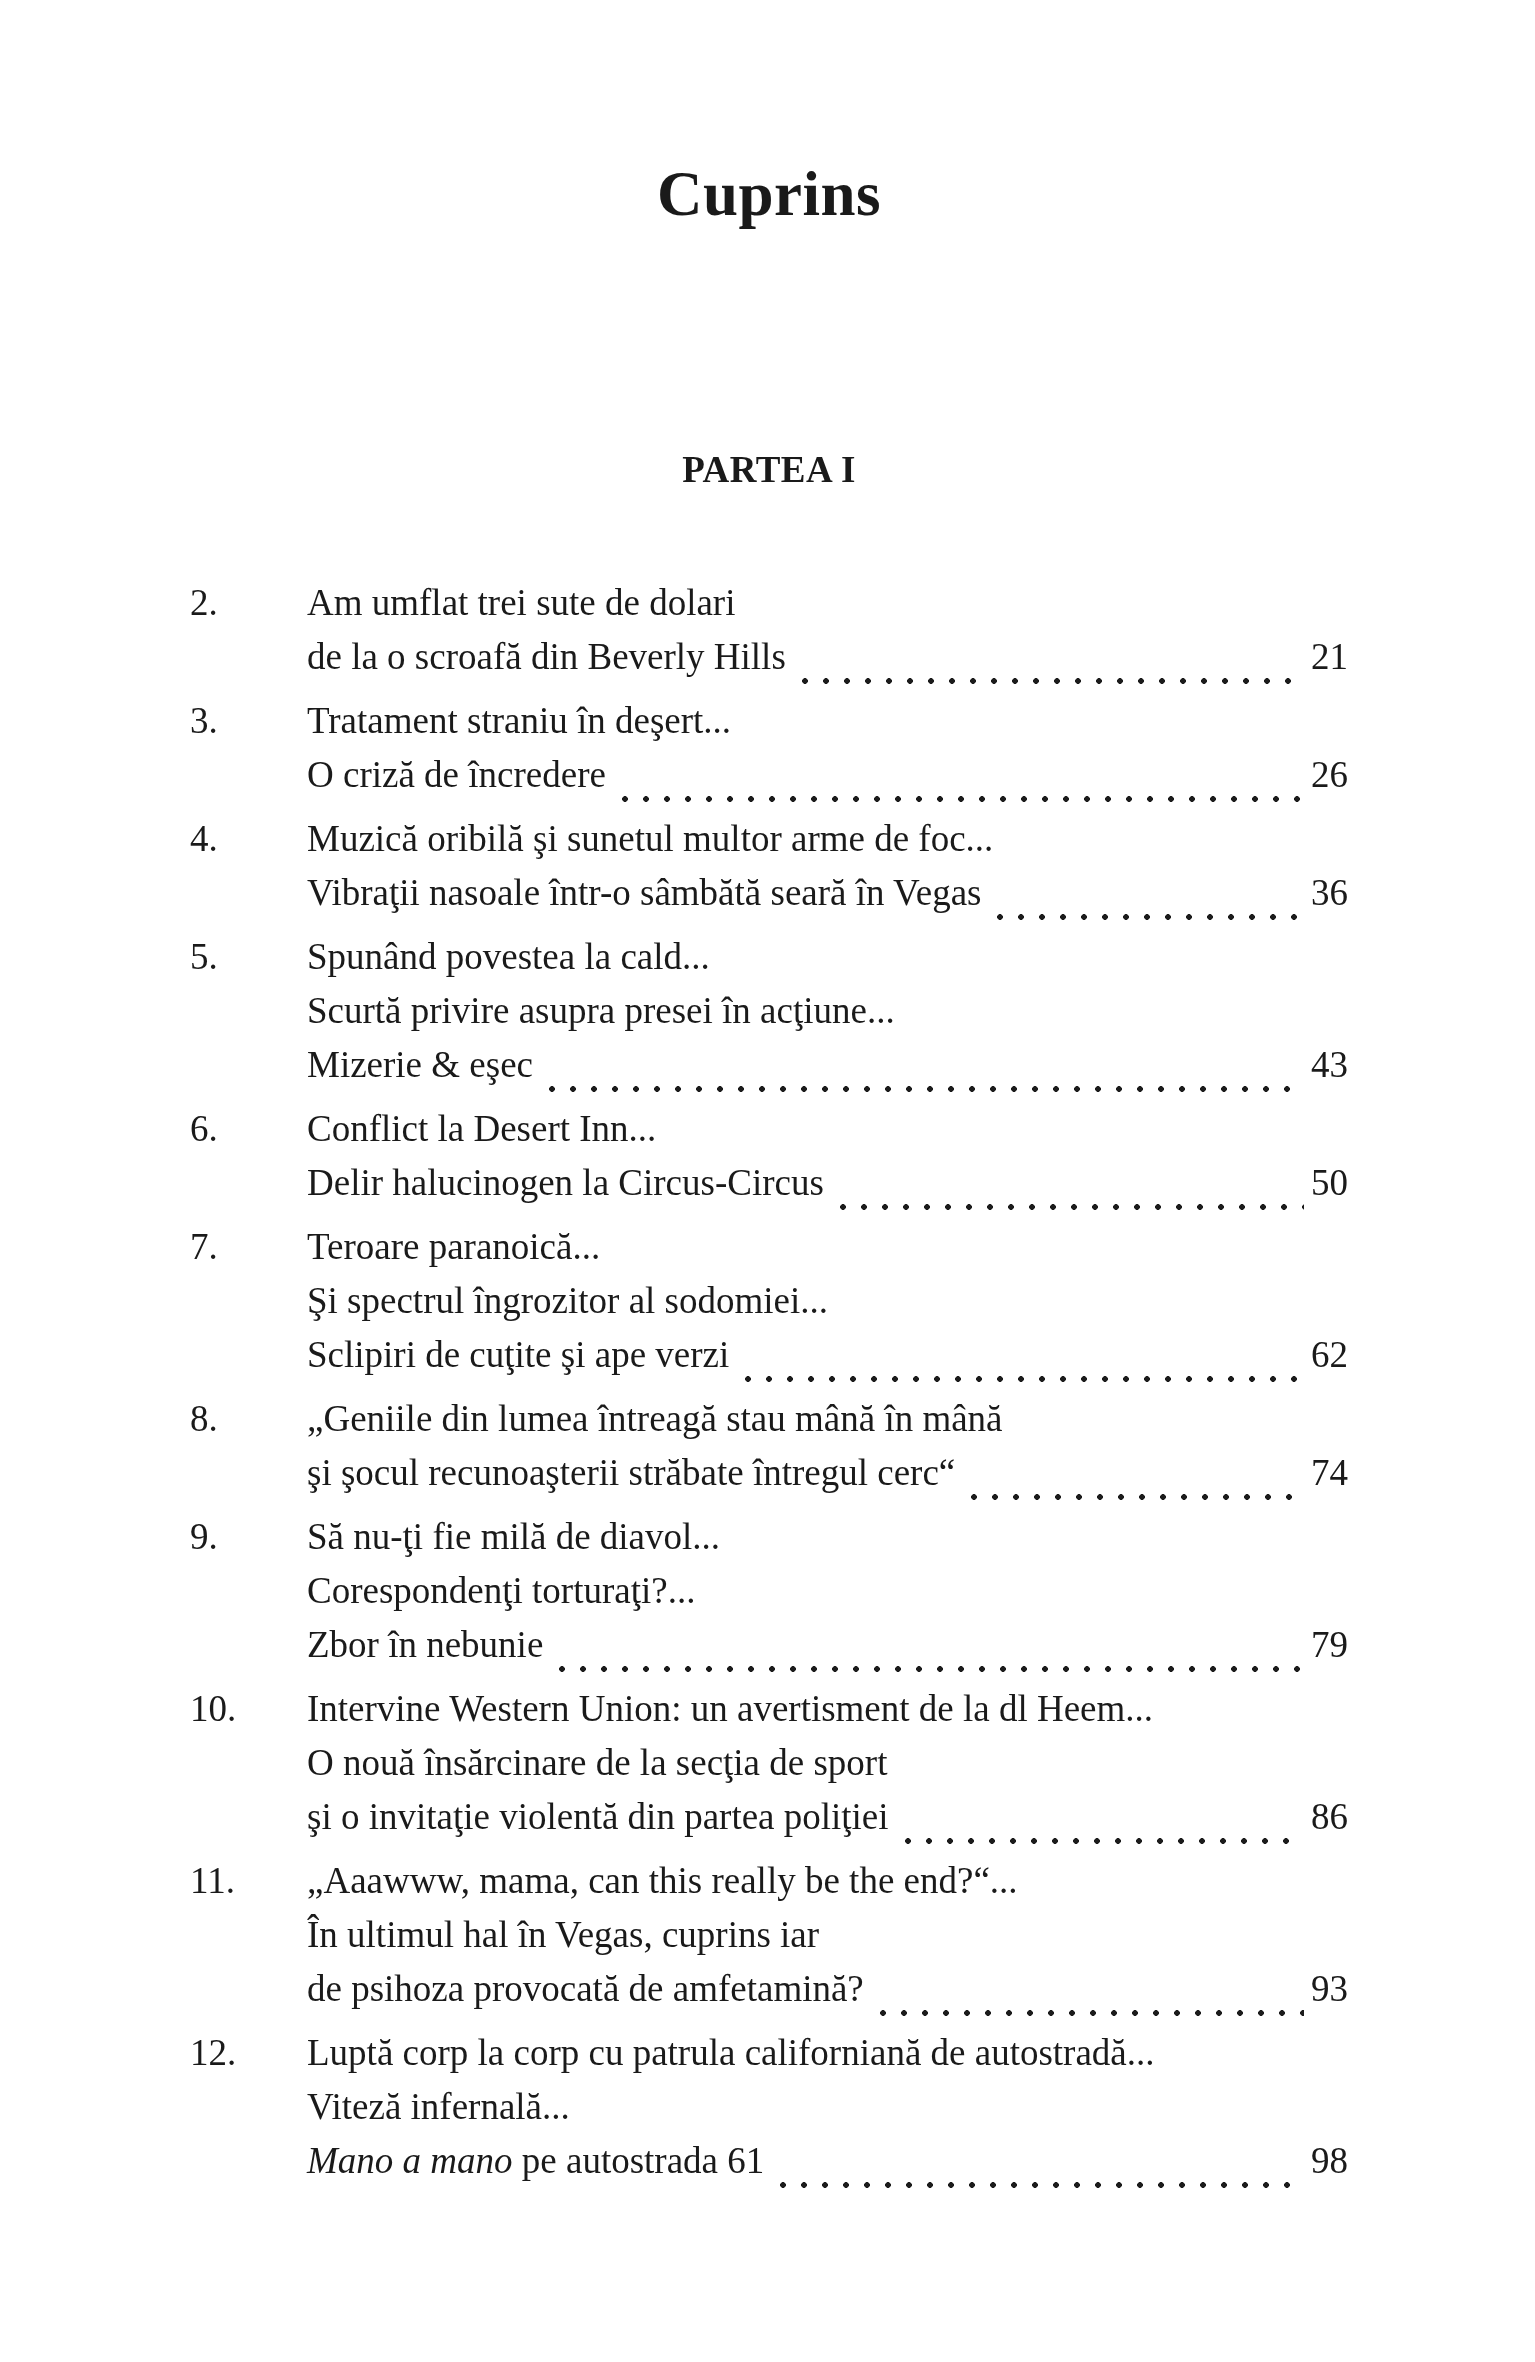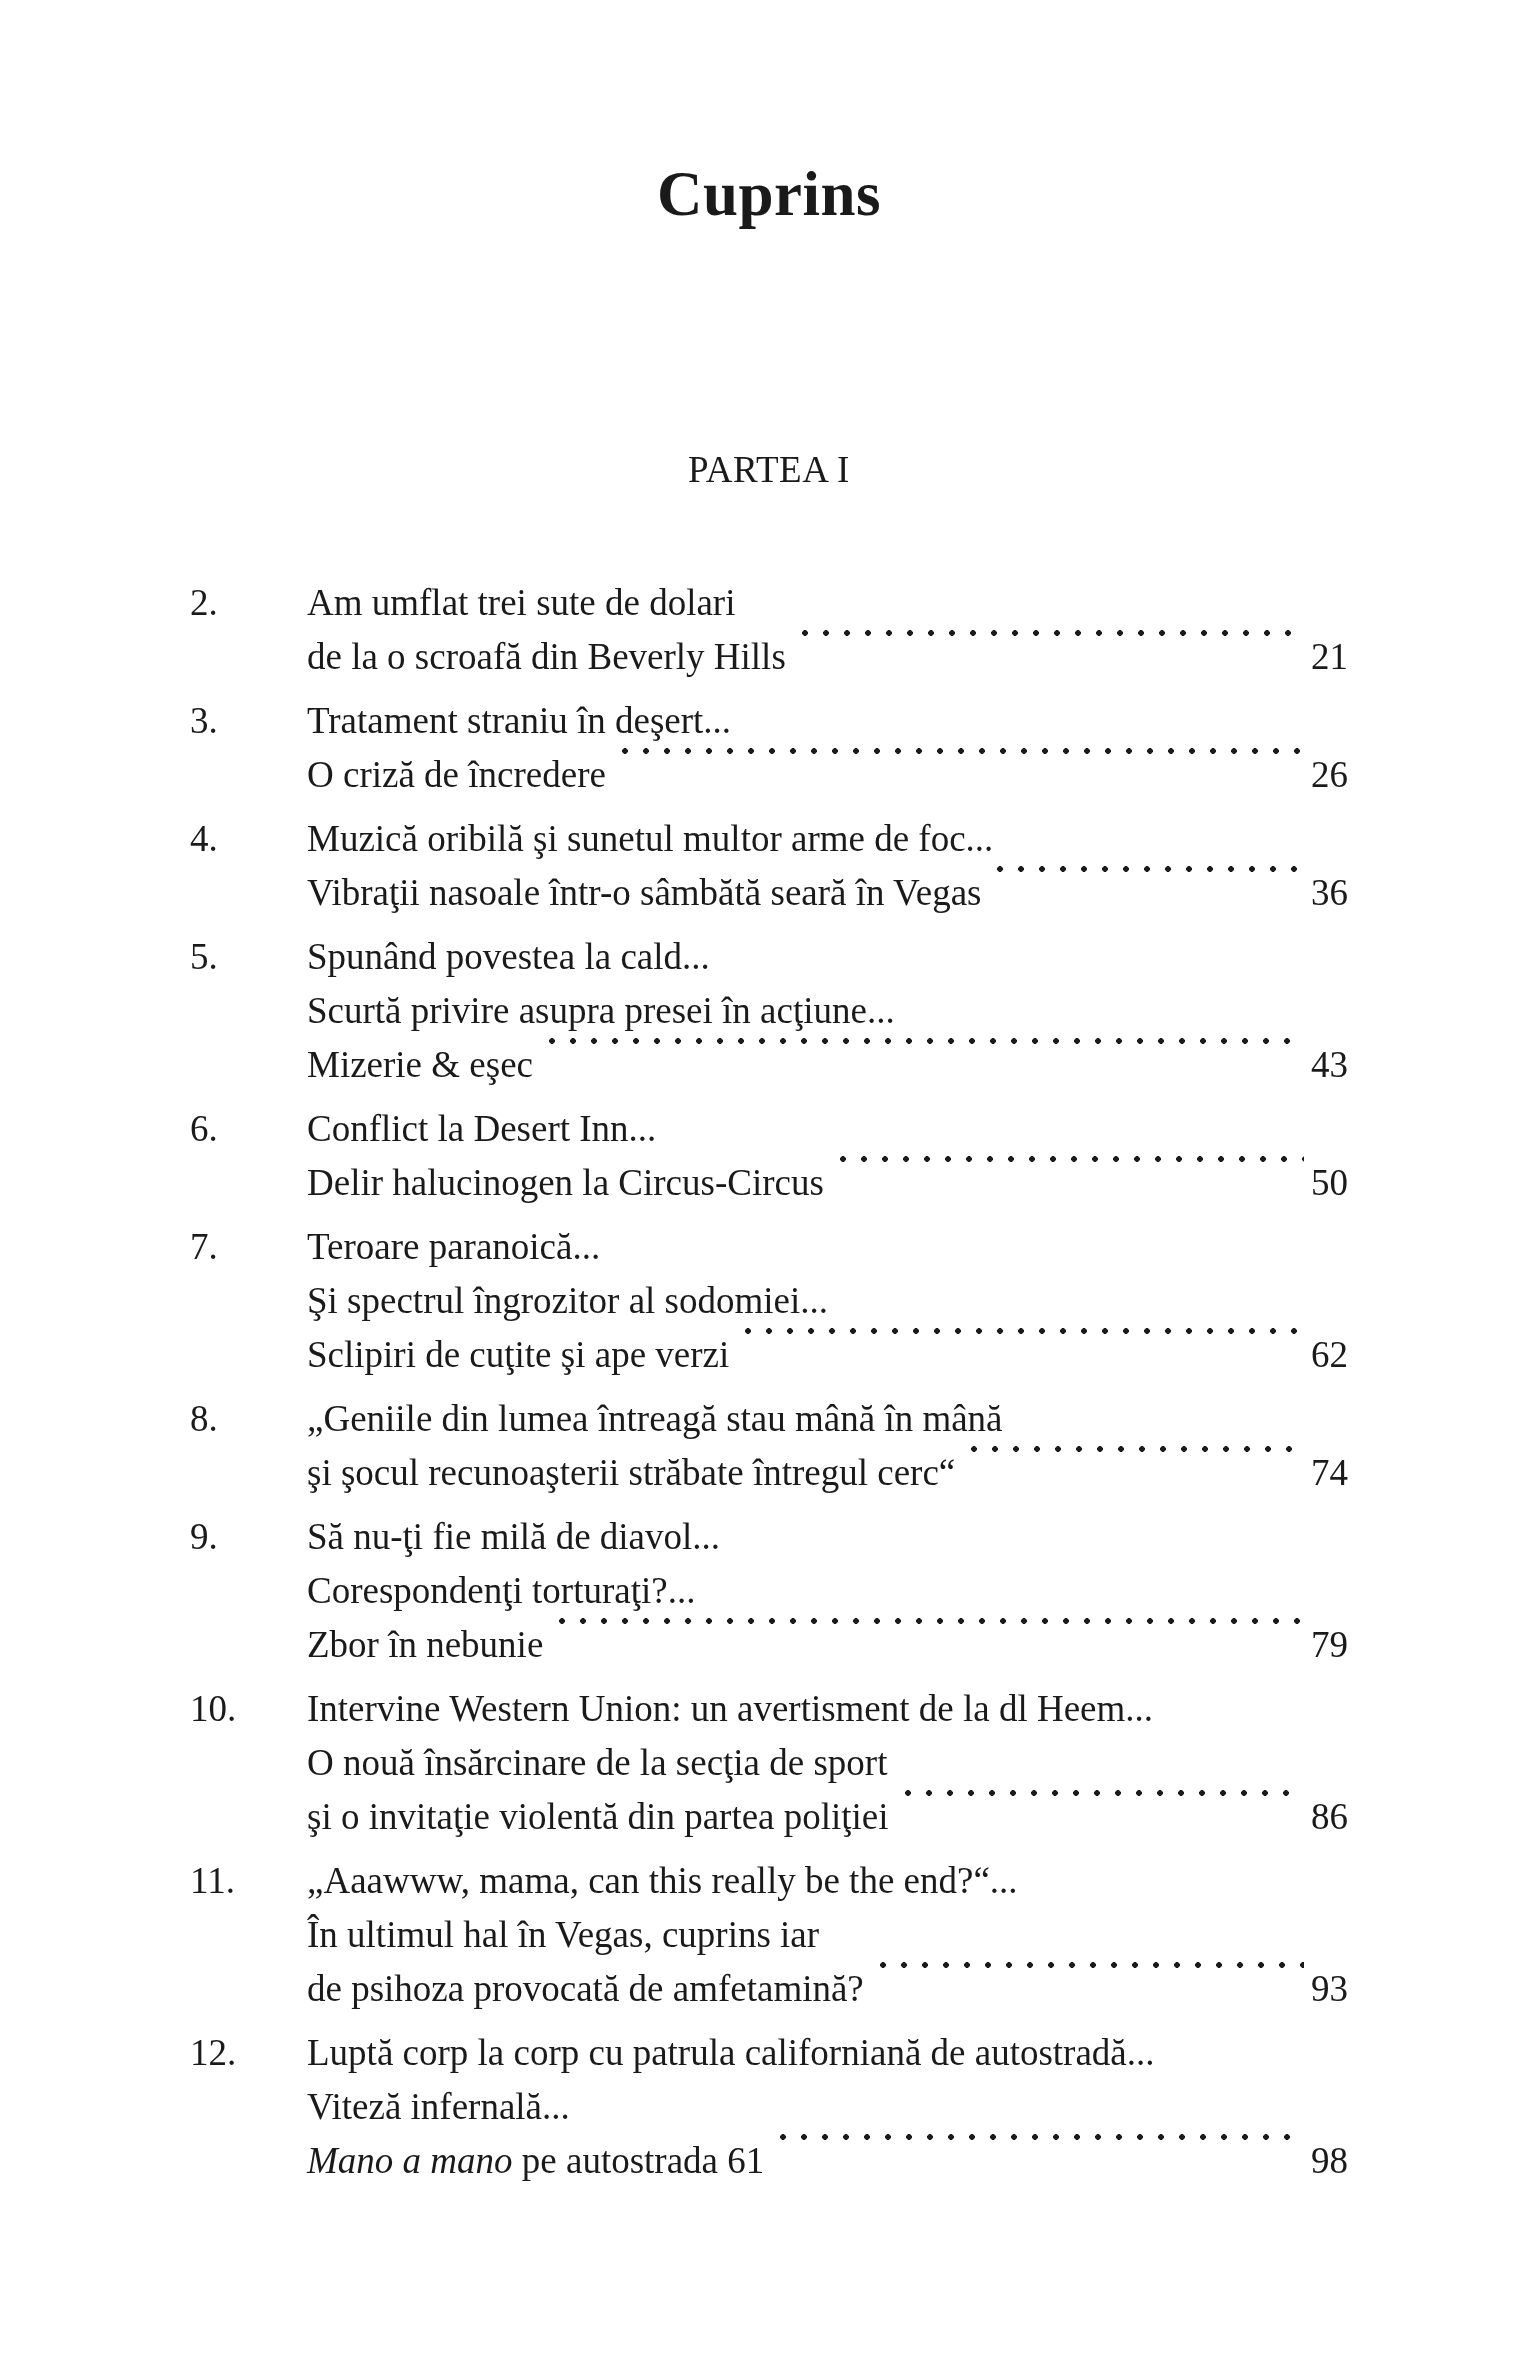--- a/index.html
+++ b/index.html
@@ -31,7 +31,7 @@
     text-align: center;
     font-size: 37px;
     line-height: 44px;
-    font-weight: 400;
+    font-weight: 700;
     letter-spacing: 0.5px;
   }
   .entries {

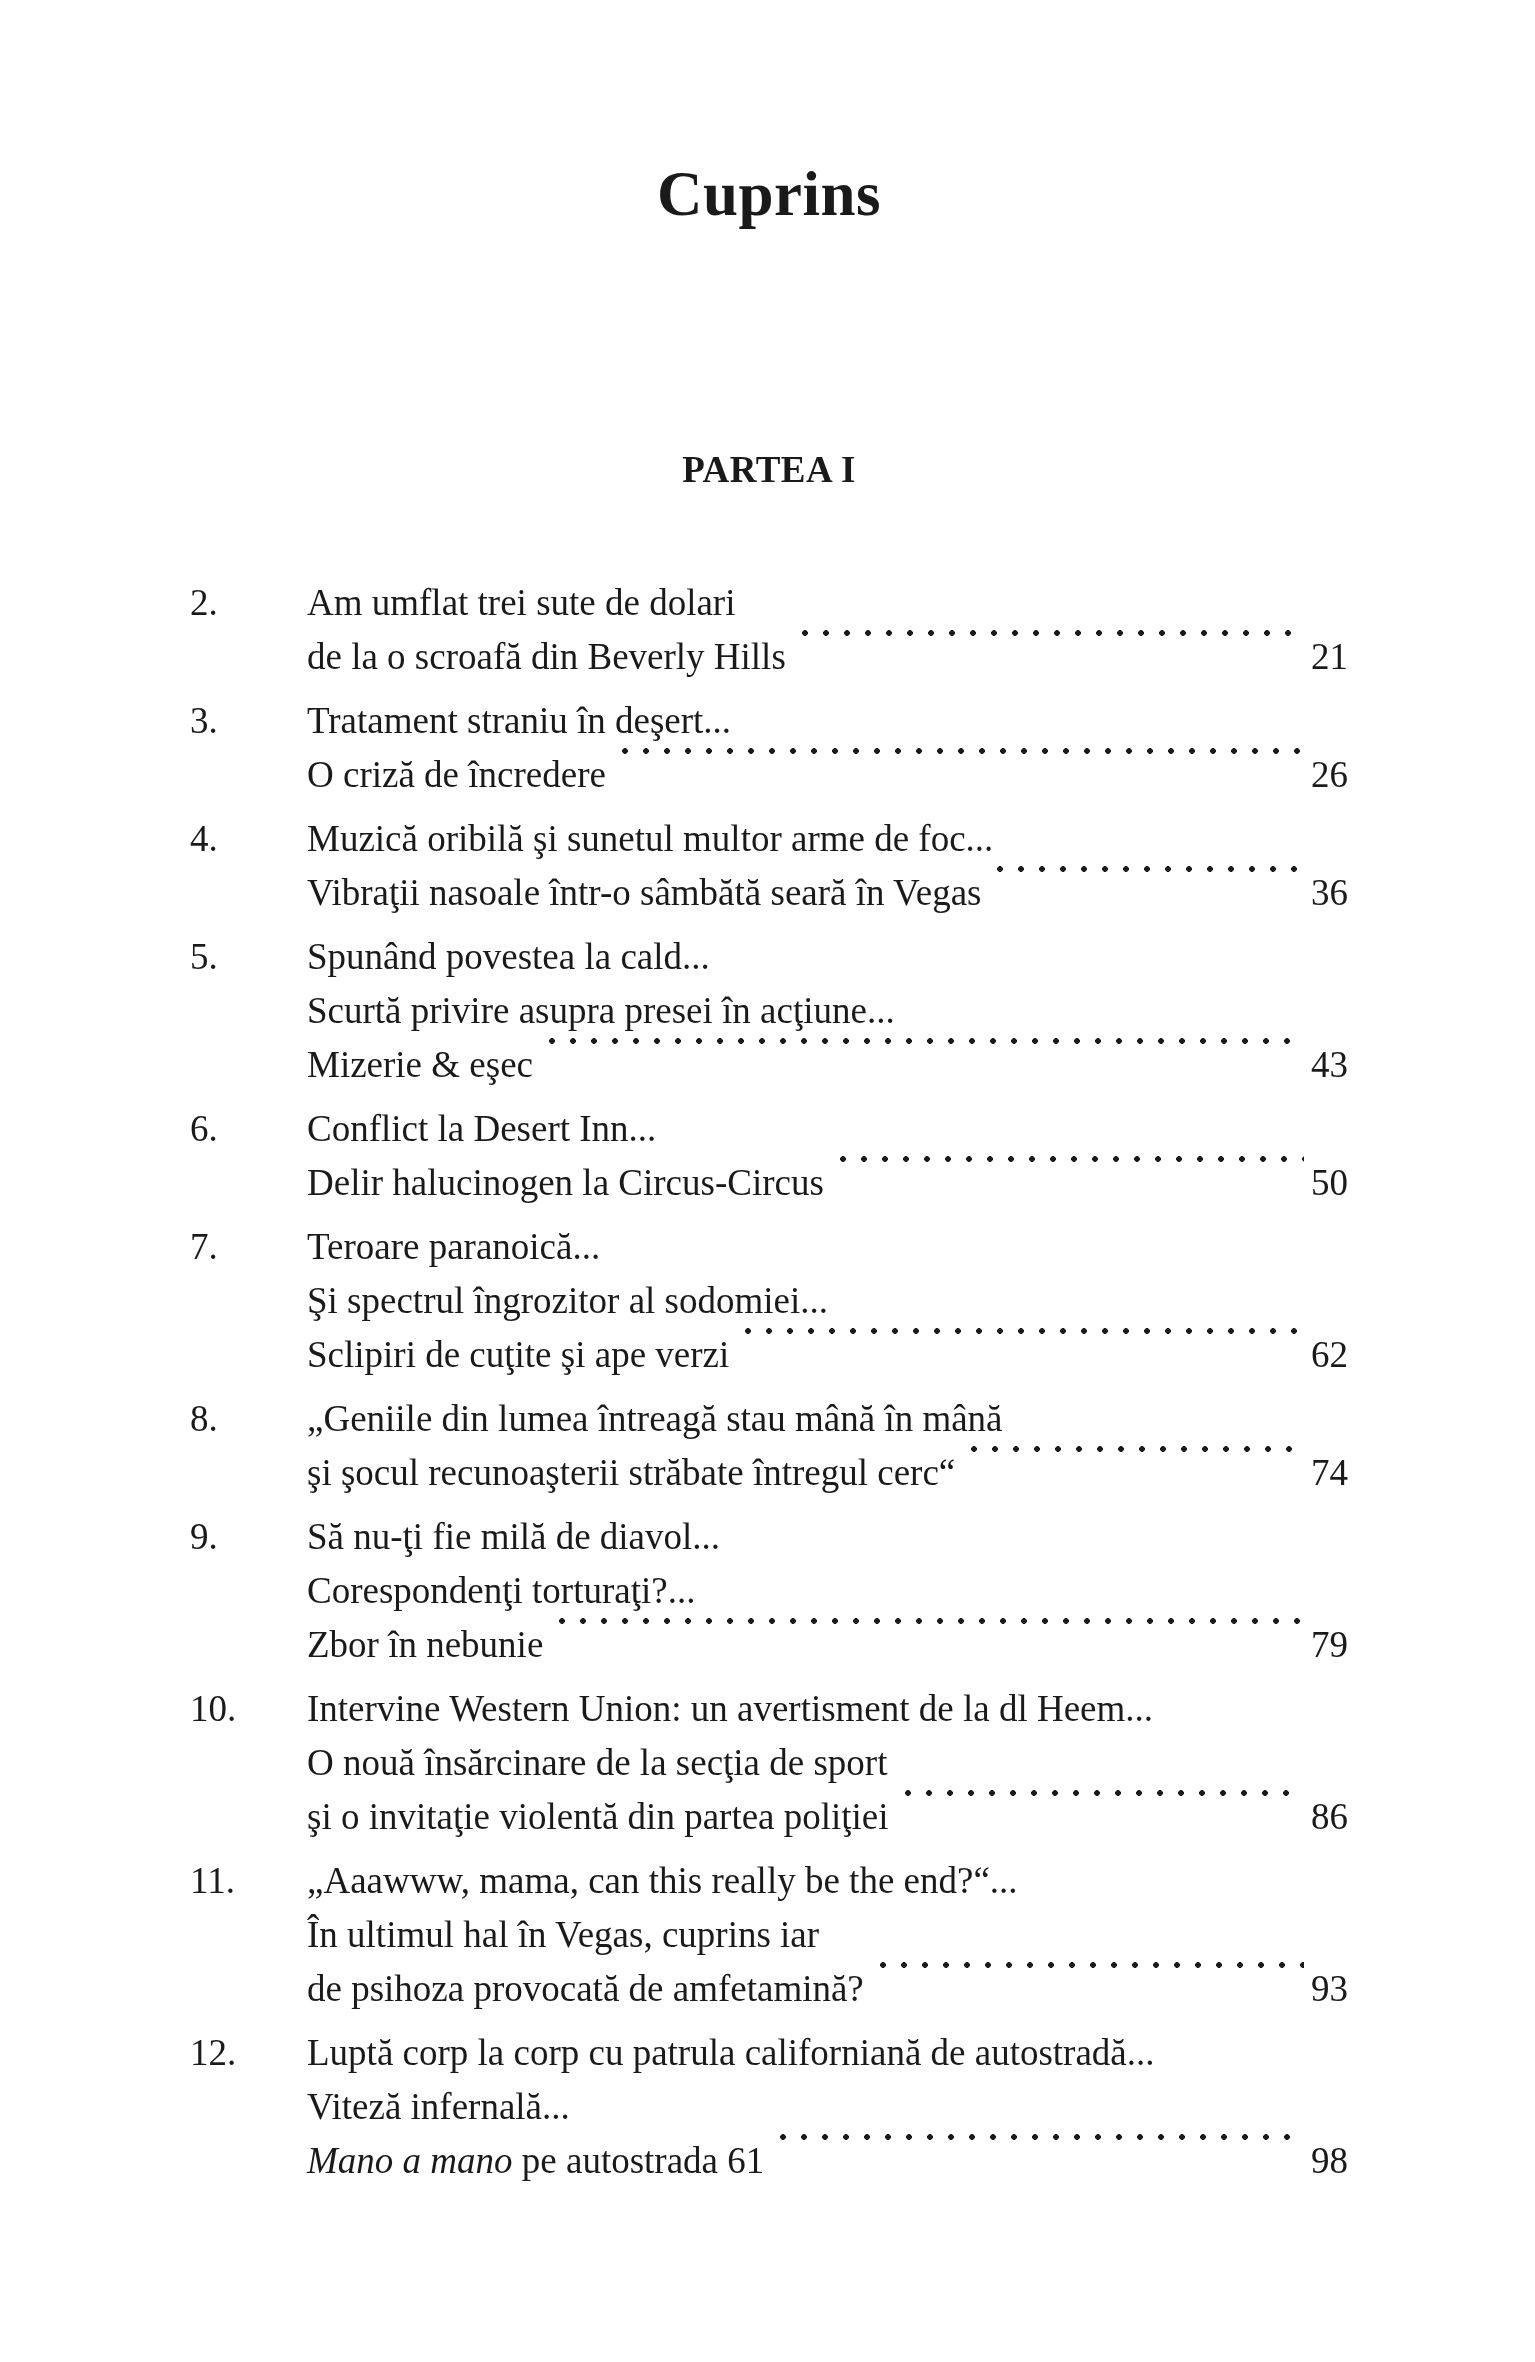--- a/index.html
+++ b/index.html
@@ -57,7 +57,7 @@
   .line { white-space: nowrap; margin-left: 22px; }
   .line-last {
     display: flex;
-    align-items: flex-start;
+    align-items: flex-end;
   }
   .ltext { white-space: nowrap; }
   .ltext i { font-style: italic; }

